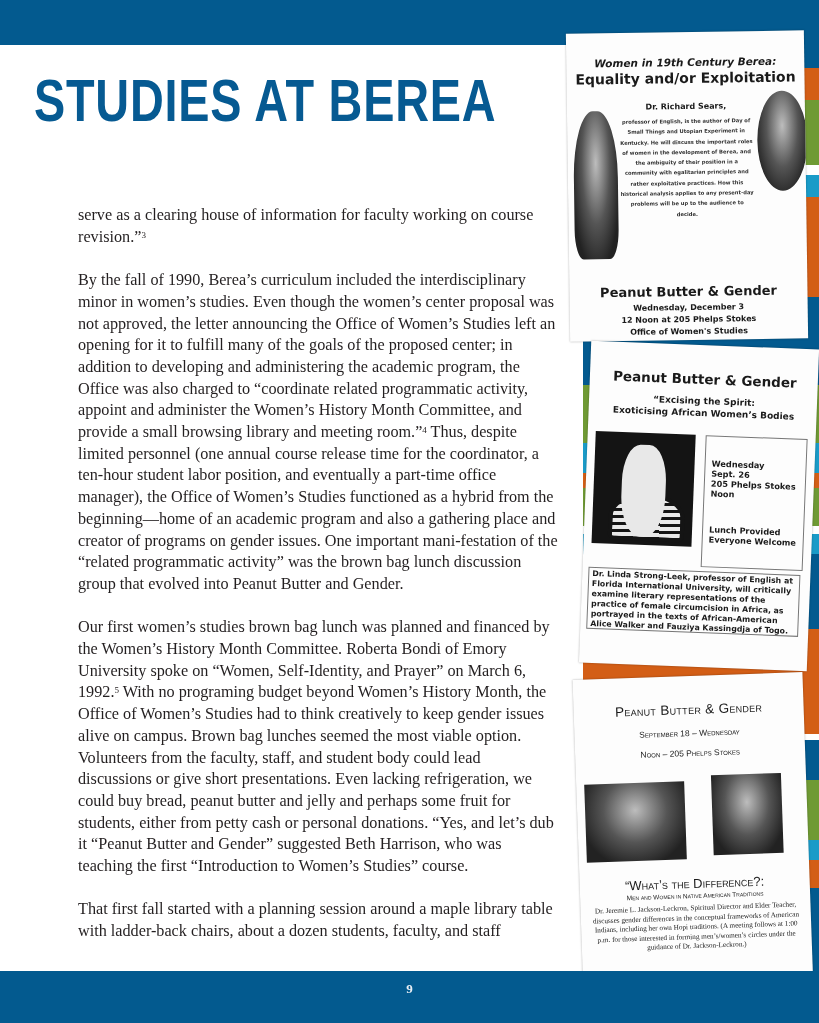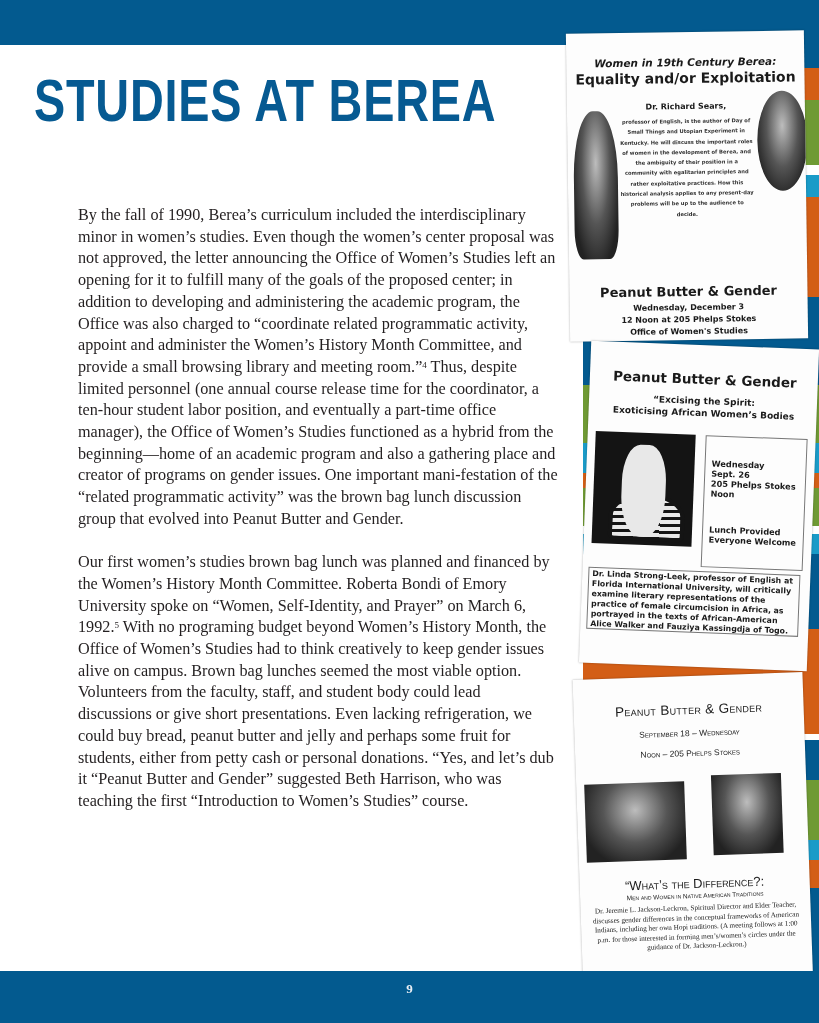--- a/index.html
+++ b/index.html
@@ -75,6 +75,7 @@
 <div class="title">STUDIES AT BEREA</div>
 
 <div class="body">
+  <p><span>serve as a clearing house of information for faculty working on course revision.”</span><sup>3</sup></p>
   <p><span>By the fall of 1990, Berea’s curriculum included the interdisciplinary minor in women’s studies. Even though the women’s center proposal was not approved, the letter announcing the Office of Women’s Studies left an opening for it to fulfill many of the goals of the proposed center; in addition to developing and administering the academic program, the Office was also charged to “coordinate related programmatic activity, appoint and administer the Women’s History Month Committee, and provide a small browsing library and meeting room.”</span><sup>4</sup><span> Thus, despite limited personnel (one annual course release time for the coordinator, a ten-hour student labor position, and eventually a part-time office manager), the Office of Women’s Studies functioned as a hybrid from the beginning—home of an academic program and also a gathering place and creator of programs on gender issues. One important mani-festation of the “related programmatic activity” was the brown bag lunch discussion group that evolved into Peanut Butter and Gender.</span></p>
   <p><span>Our first women’s studies brown bag lunch was planned and financed by the Women’s History Month Committee. Roberta Bondi of Emory University spoke on “Women, Self-Identity, and Prayer” on March 6, 1992.</span><sup>5</sup><span> With no programing budget beyond Women’s History Month, the Office of Women’s Studies had to think creatively to keep gender issues alive on campus. Brown bag lunches seemed the most viable option. Volunteers from the faculty, staff, and student body could lead discussions or give short presentations. Even lacking refrigeration, we could buy bread, peanut butter and jelly and perhaps some fruit for students, either from petty cash or personal donations. “Yes, and let’s dub it “Peanut Butter and Gender” suggested Beth Harrison, who was teaching the first “Introduction to Women’s Studies” course.</span></p>
 </div>

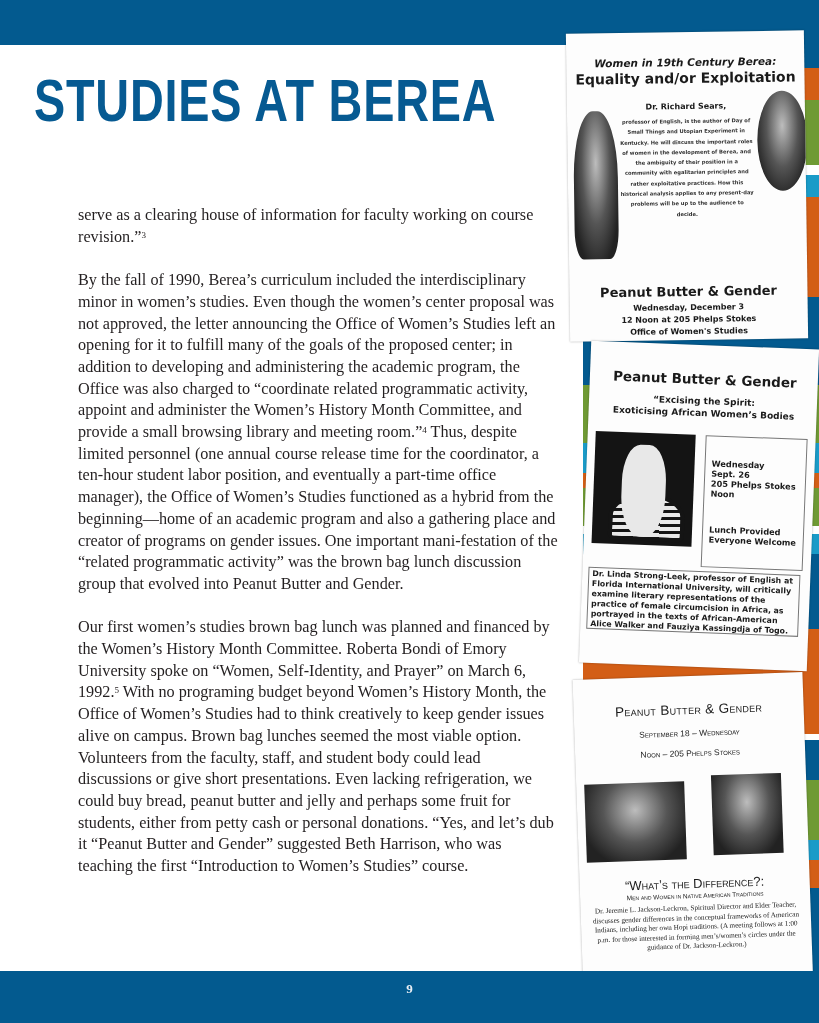--- a/index.html
+++ b/index.html
@@ -78,6 +78,7 @@
   <p><span>serve as a clearing house of information for faculty working on course revision.”</span><sup>3</sup></p>
   <p><span>By the fall of 1990, Berea’s curriculum included the interdisciplinary minor in women’s studies. Even though the women’s center proposal was not approved, the letter announcing the Office of Women’s Studies left an opening for it to fulfill many of the goals of the proposed center; in addition to developing and administering the academic program, the Office was also charged to “coordinate related programmatic activity, appoint and administer the Women’s History Month Committee, and provide a small browsing library and meeting room.”</span><sup>4</sup><span> Thus, despite limited personnel (one annual course release time for the coordinator, a ten-hour student labor position, and eventually a part-time office manager), the Office of Women’s Studies functioned as a hybrid from the beginning—home of an academic program and also a gathering place and creator of programs on gender issues. One important mani-festation of the “related programmatic activity” was the brown bag lunch discussion group that evolved into Peanut Butter and Gender.</span></p>
   <p><span>Our first women’s studies brown bag lunch was planned and financed by the Women’s History Month Committee. Roberta Bondi of Emory University spoke on “Women, Self-Identity, and Prayer” on March 6, 1992.</span><sup>5</sup><span> With no programing budget beyond Women’s History Month, the Office of Women’s Studies had to think creatively to keep gender issues alive on campus. Brown bag lunches seemed the most viable option. Volunteers from the faculty, staff, and student body could lead discussions or give short presentations. Even lacking refrigeration, we could buy bread, peanut butter and jelly and perhaps some fruit for students, either from petty cash or personal donations. “Yes, and let’s dub it “Peanut Butter and Gender” suggested Beth Harrison, who was teaching the first “Introduction to Women’s Studies” course.</span></p>
+  <p>That first fall started with a planning session around a maple library table with ladder-back chairs, about a dozen students, faculty, and staff</p>
 </div>
 
 <div class="poster p1">

